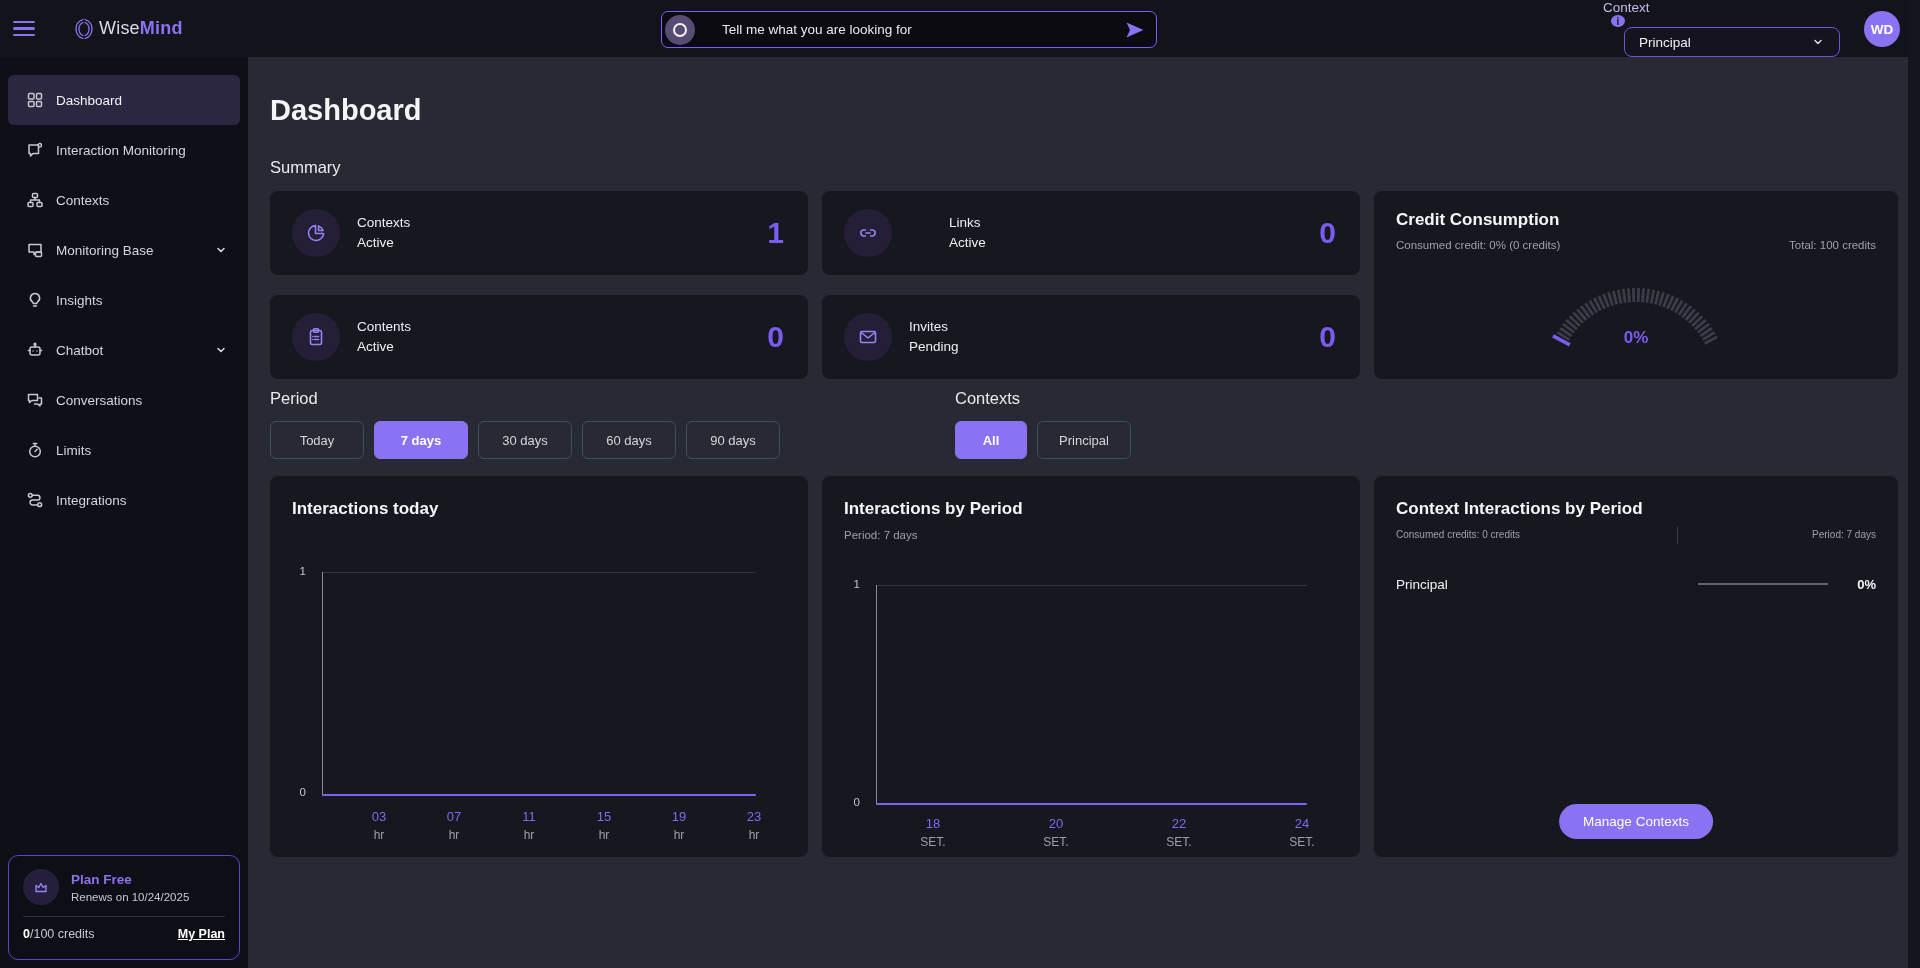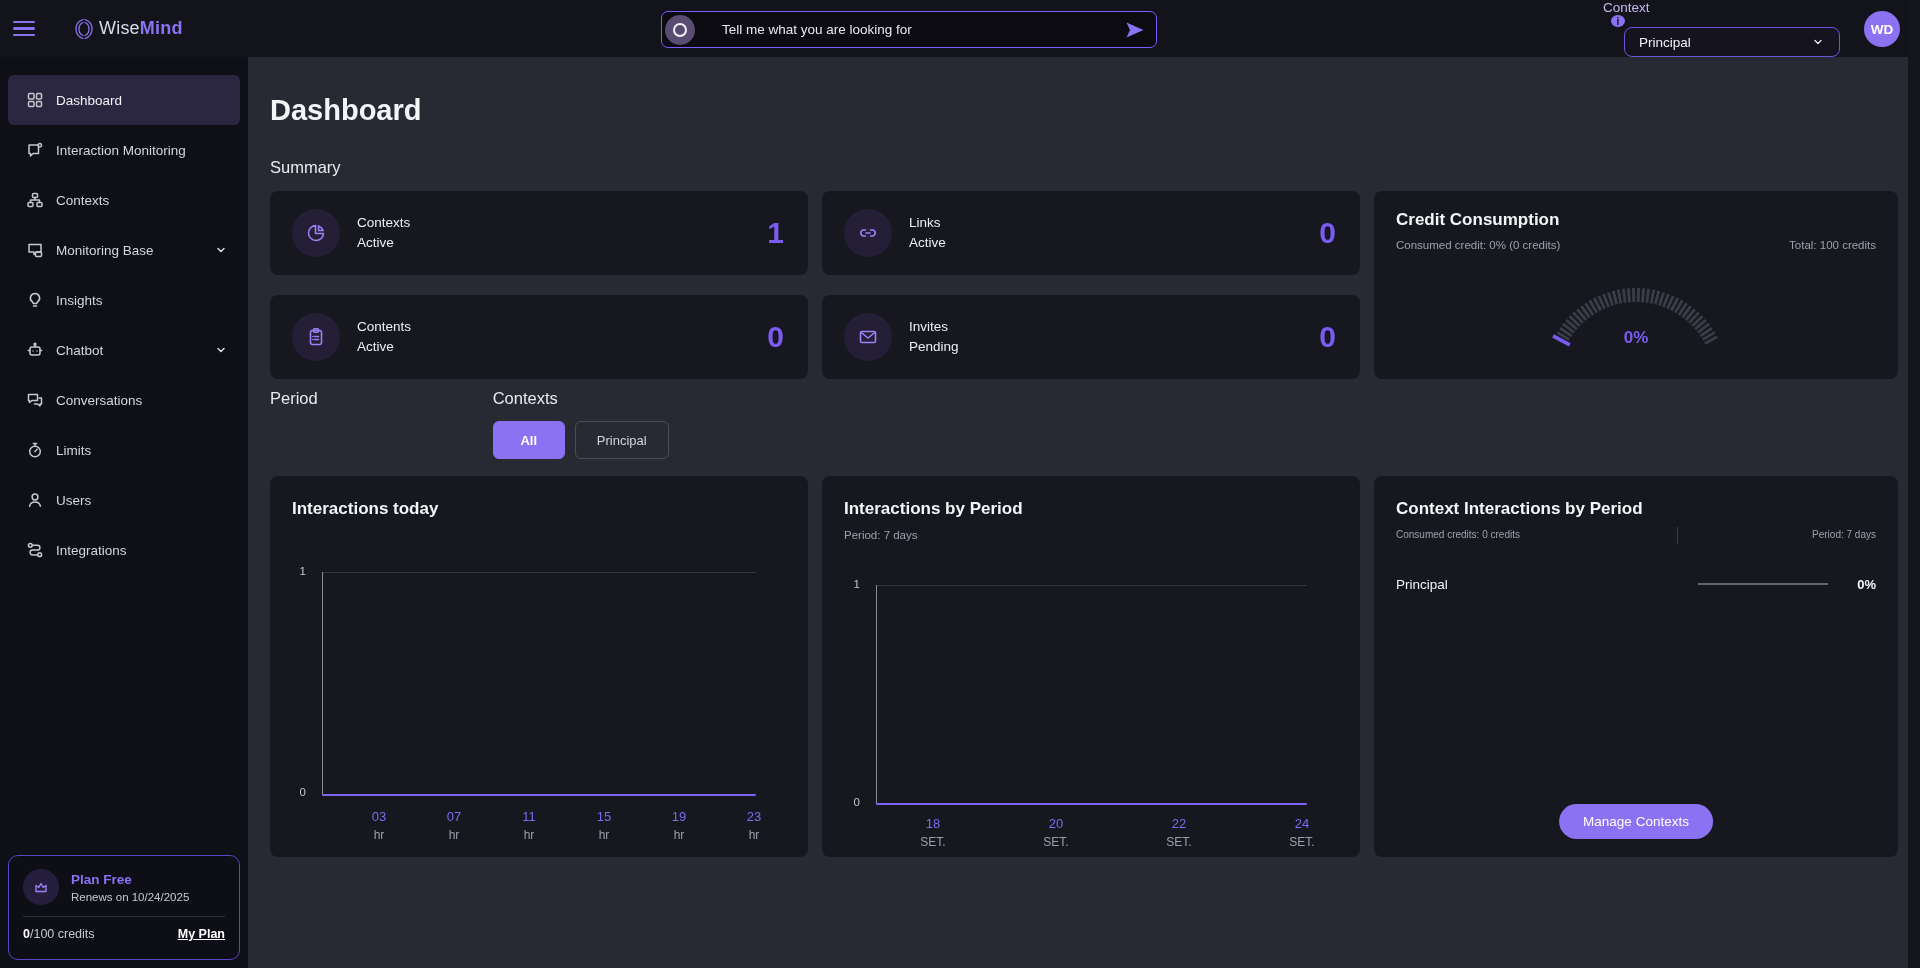--- a/index.html
+++ b/index.html
@@ -281,7 +281,7 @@
       <div class="sum-value">1</div>
     </div>
 
-    <div class="sum-card" style="grid-column:2; grid-row:1;">
+    <div class="sum-card" style="grid-column:2; grid-row:1;gap:40px;">
       <div class="sum-icon">
           <svg class="pstr" width="22" height="22" viewBox="0 0 22 22">
             <path d="M9 11h4"></path>

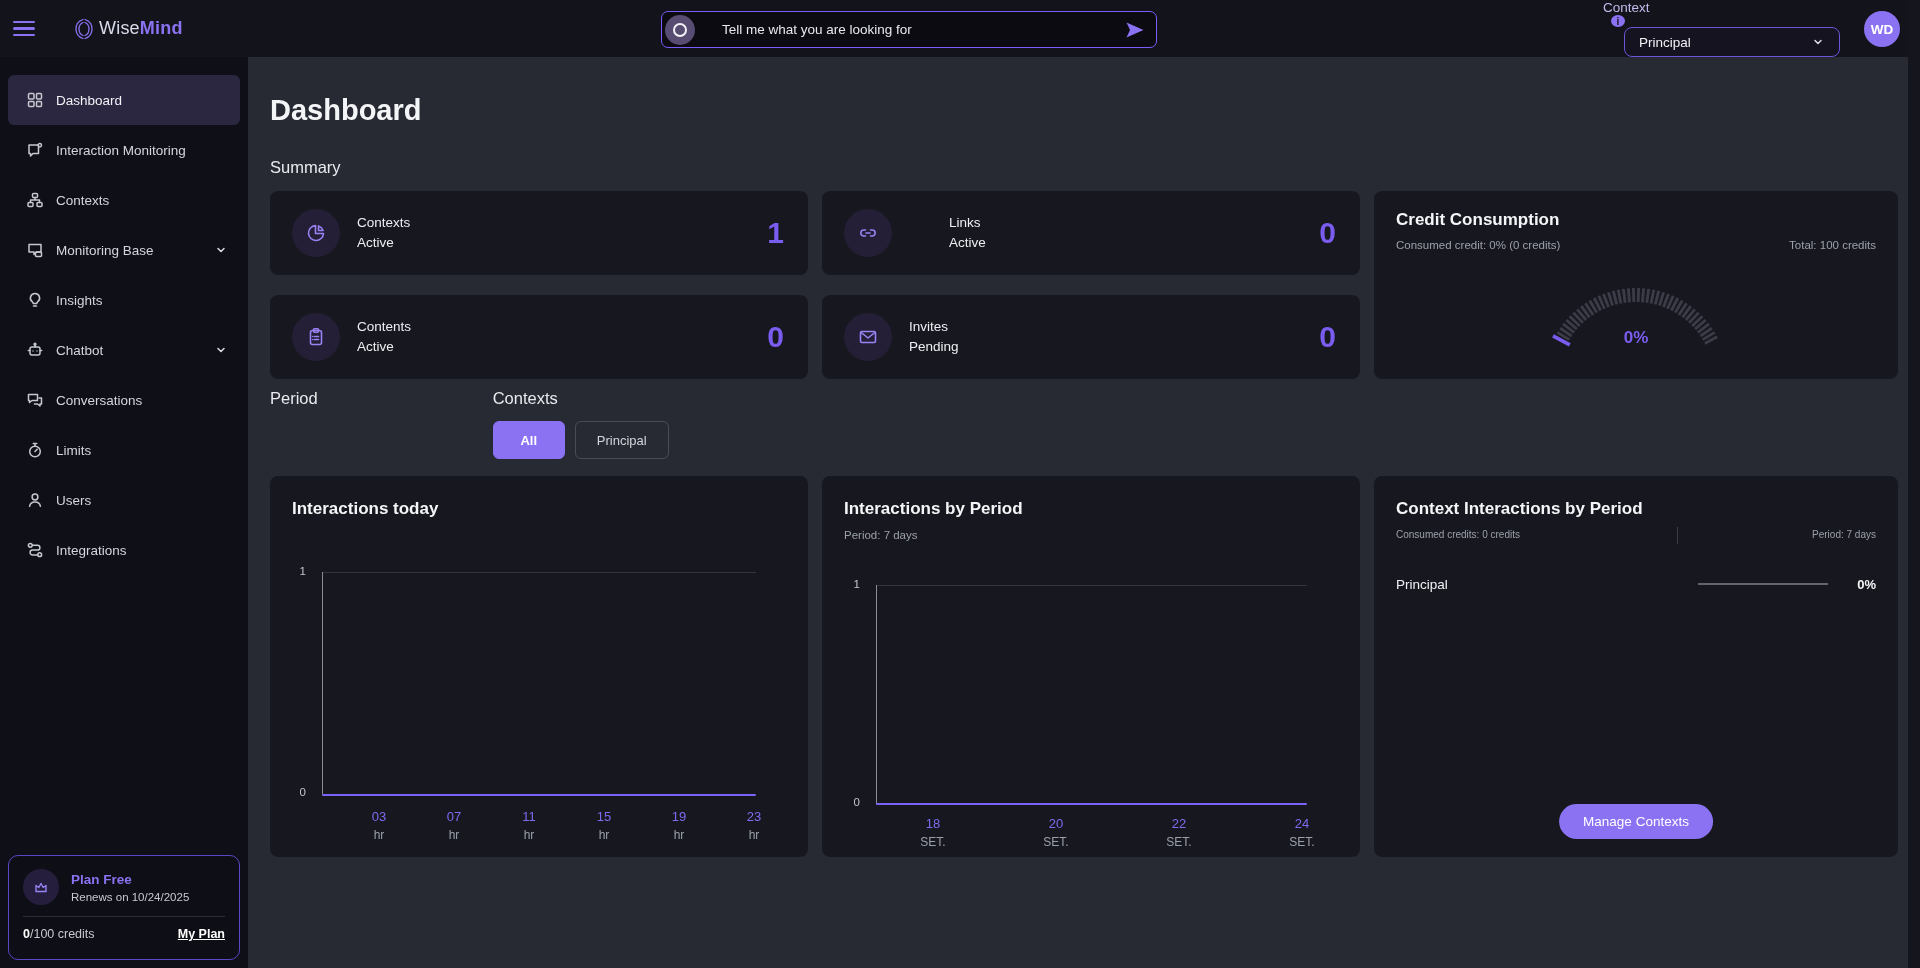--- a/index.html
+++ b/index.html
@@ -383,6 +383,13 @@
   <div class="filters-row">
     <div>
       <div class="section-heading">Period</div>
+      <div class="btn-row">
+        <button class="fbtn">Today</button>
+        <button class="fbtn active">7 days</button>
+        <button class="fbtn">30 days</button>
+        <button class="fbtn">60 days</button>
+        <button class="fbtn">90 days</button>
+      </div>
     </div>
     <div class="ctx-group">
       <div class="section-heading">Contexts</div>

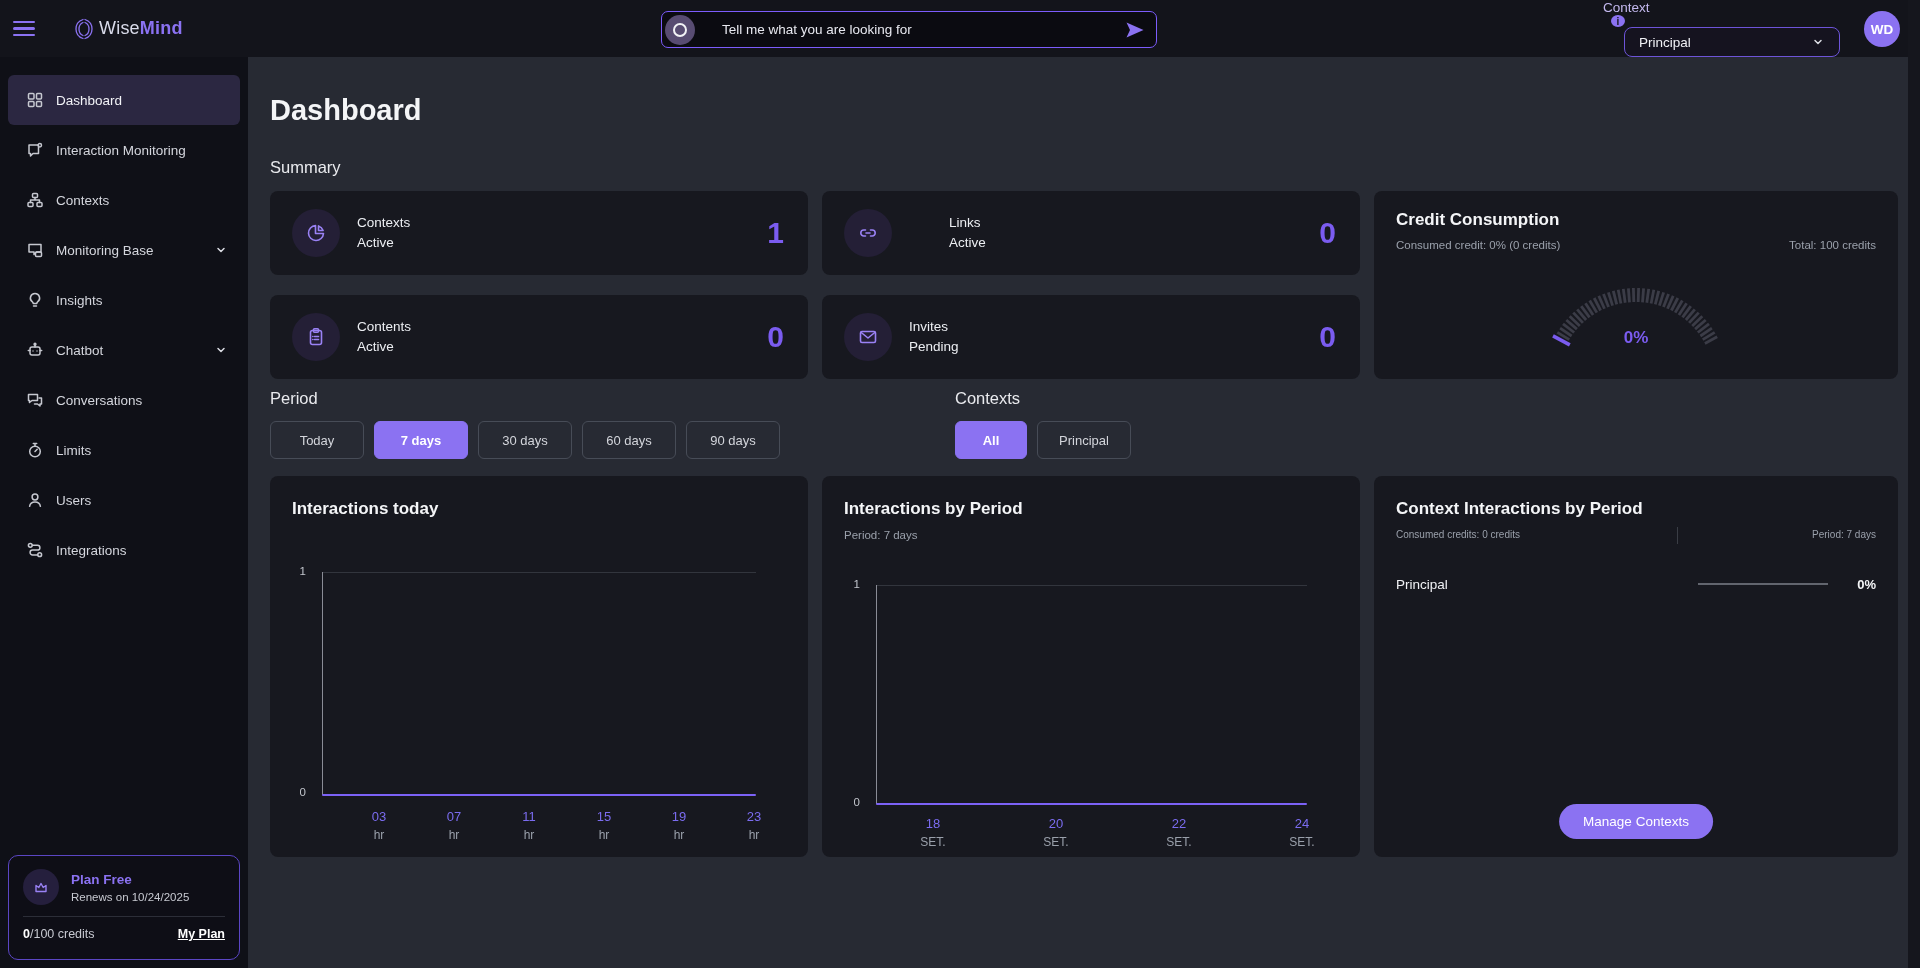--- a/index.html
+++ b/index.html
@@ -222,13 +222,6 @@
           <path d="M7.3 2.5h3.4M9 2.5v2.2M9 10.5l2.2-2.2"></path>
         </svg>
       <span class="nlabel">Limits</span>
-    </div>
-    <div class="nav-item">
-      <svg class="nicon str" viewBox="0 0 18 18">
-          <circle cx="9" cy="6" r="2.9"></circle>
-          <path d="M3.6 15.3c.5-3 2.5-4.4 5.4-4.4s4.9 1.4 5.4 4.4"></path>
-        </svg>
-      <span class="nlabel">Users</span>
     </div>
     <div class="nav-item">
       <svg class="nicon str" viewBox="0 0 18 18">

